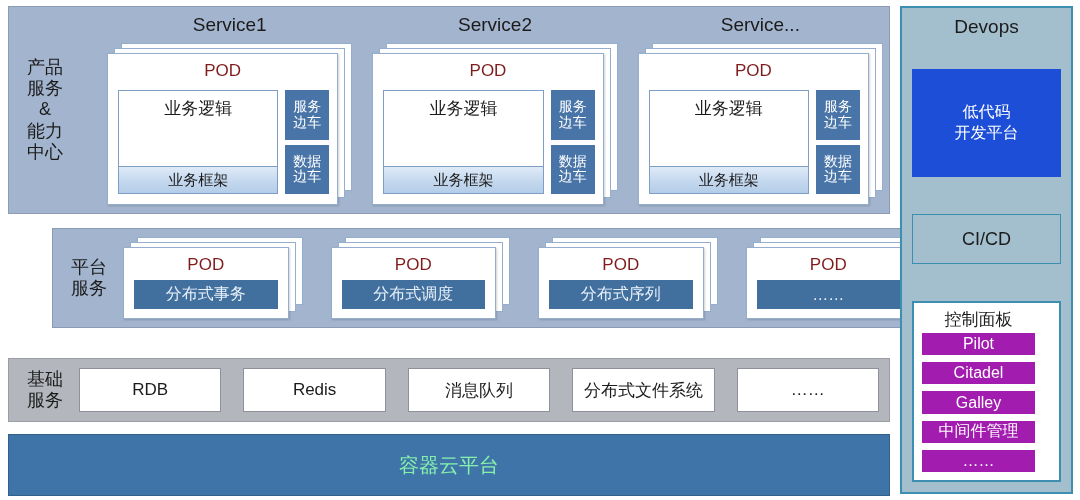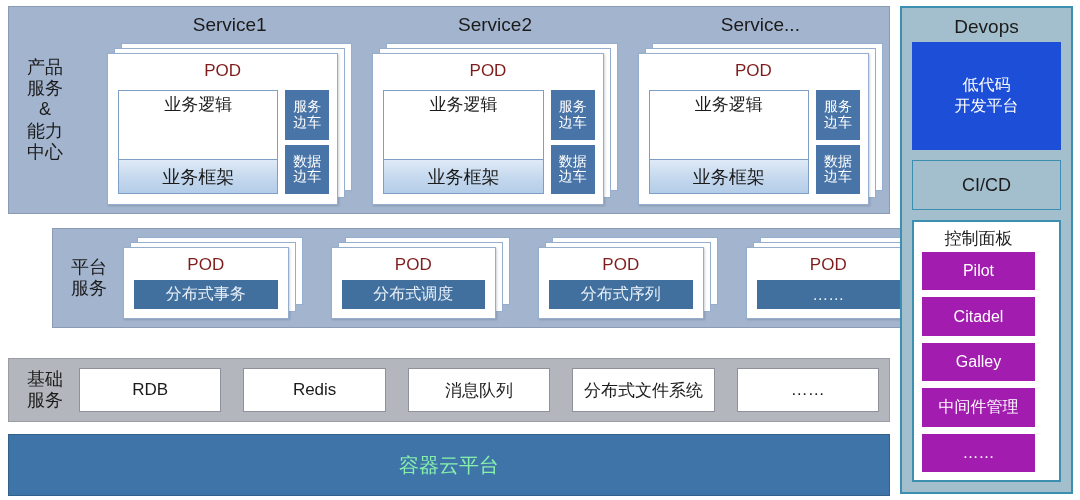--- a/index.html
+++ b/index.html
@@ -266,6 +266,7 @@
     flex-direction: column;
     align-items: stretch;
     padding: 4px 10px 10px 10px;
+    gap: 27px;
   }
   .devops-title {
     text-align: center;

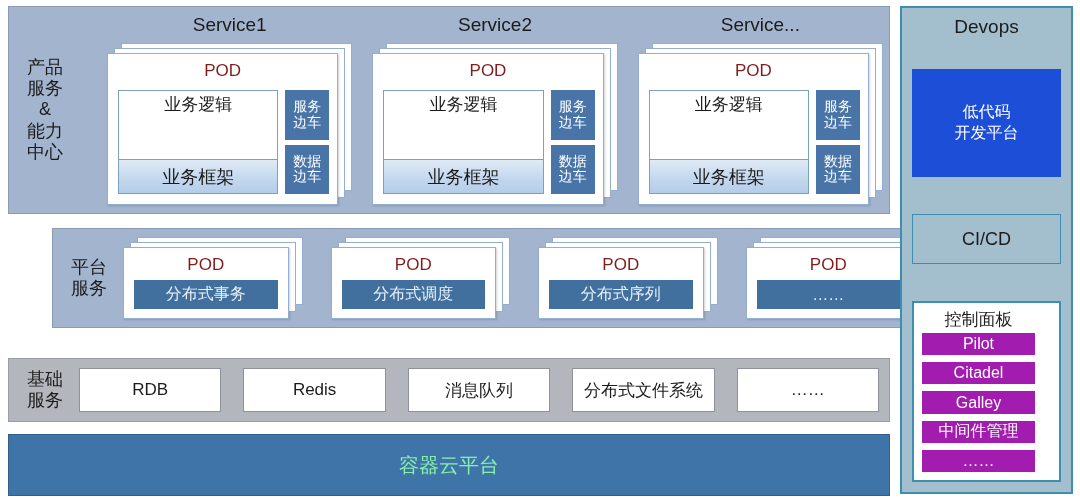--- a/index.html
+++ b/index.html
@@ -139,14 +139,14 @@
     color: #1b1b1b;
   }
   .biz-frame {
-    height: 34px;
+    height: 27px;
     box-sizing: border-box;
     border-top: 1px solid #7f9ec4;
     background: linear-gradient(to bottom, #dfeaf7 0%, #c4d8ee 55%, #b4cde8 100%);
     display: flex;
     align-items: center;
     justify-content: center;
-    font-size: 18px;
+    font-size: 15px;
     color: #1b1b1b;
   }
   .sidecars {

